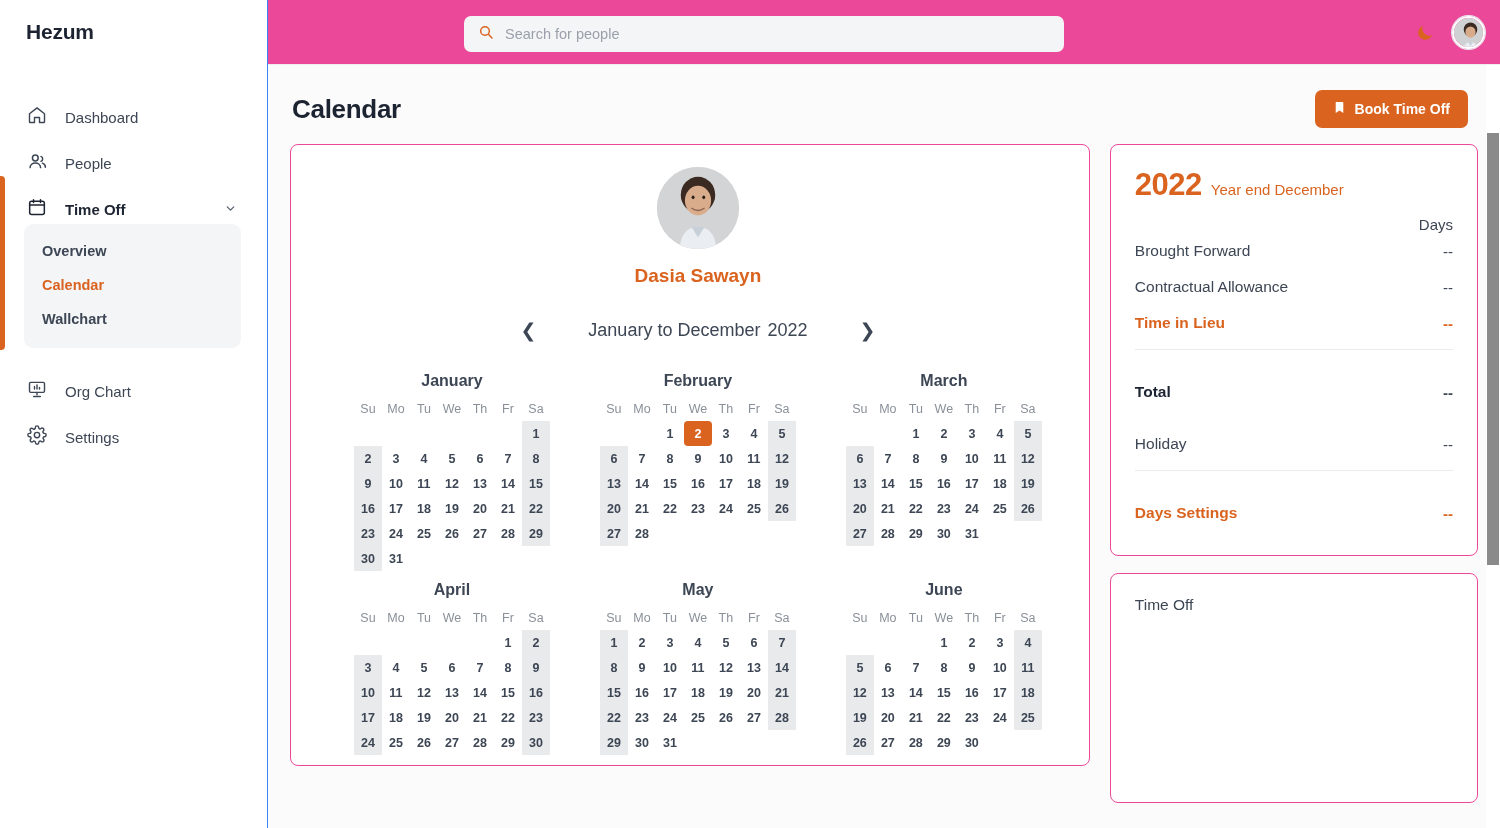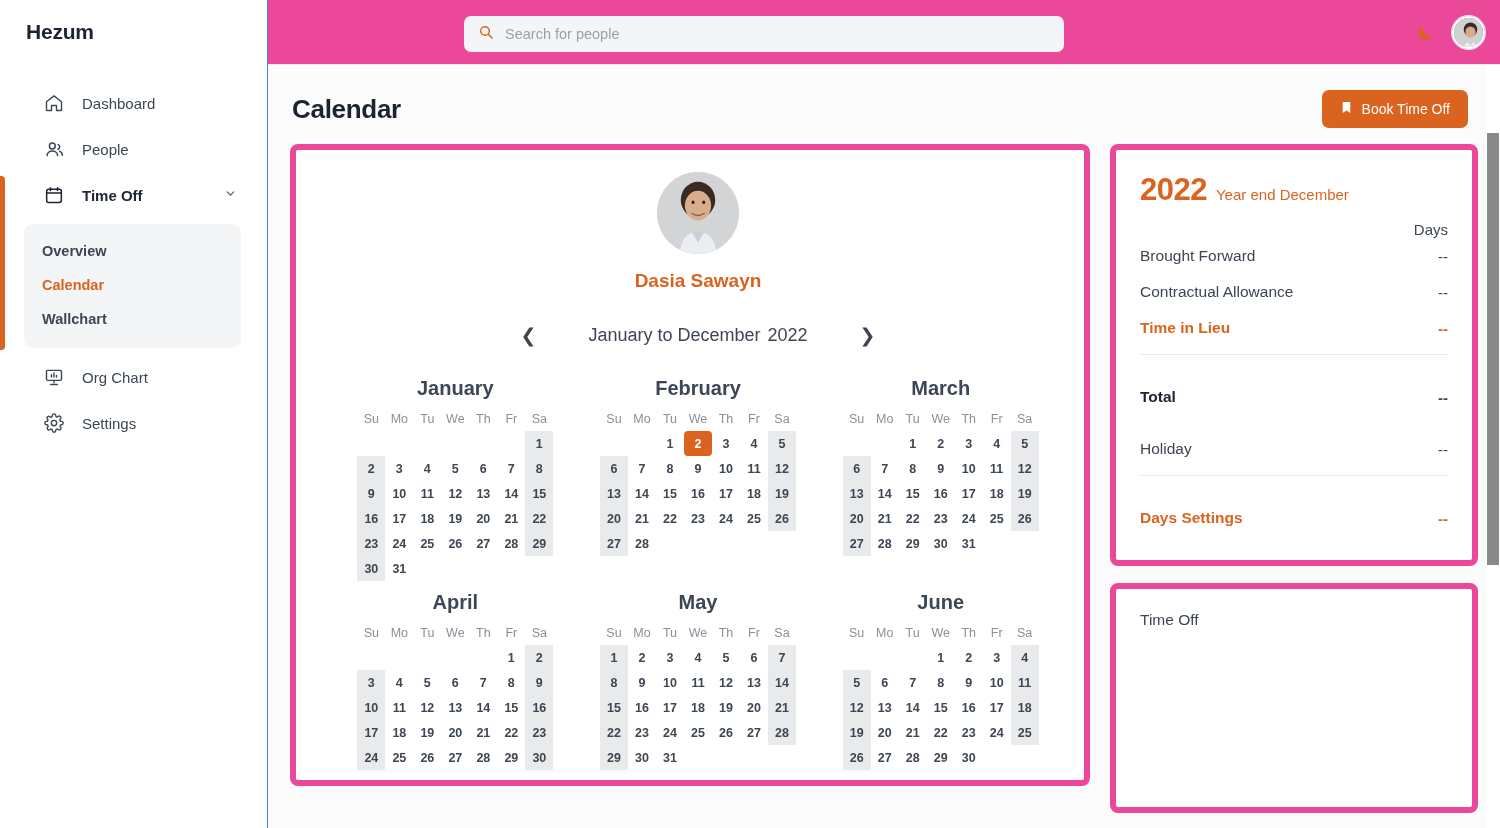--- a/index.html
+++ b/index.html
@@ -25,8 +25,8 @@
   }
   .nav { margin-top: 36px; }
   .nav-item {
-    display: flex; align-items: center;
-    height: 46px; padding-left: 43px;
+    display: flex; align-items: flex-end;
+    height: 46px; padding-left: 26px;
     color: #3d4654; font-size: 15px;
     cursor: pointer;
     position: relative;

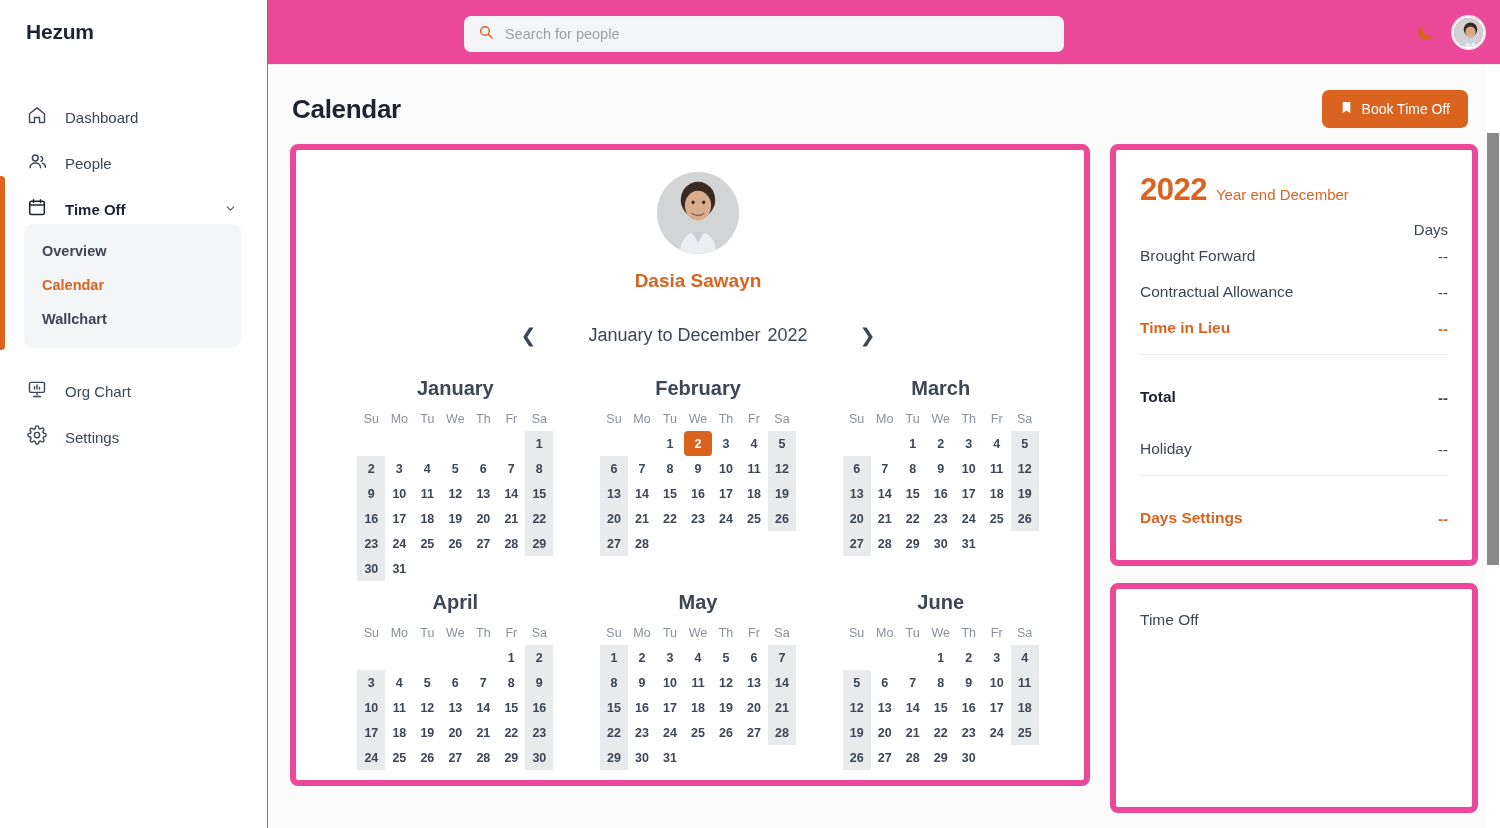--- a/index.html
+++ b/index.html
@@ -102,7 +102,7 @@
   .book-btn {
     margin-left: auto;
     background: #d9631f; color: #ffffff;
-    font-size: 14px; font-weight: normal;
+    font-size: 14px; font-weight: bold;
     border: none; border-radius: 7px;
     height: 38px; padding: 13px 18px;
     display: flex; align-items: center; gap: 9px;

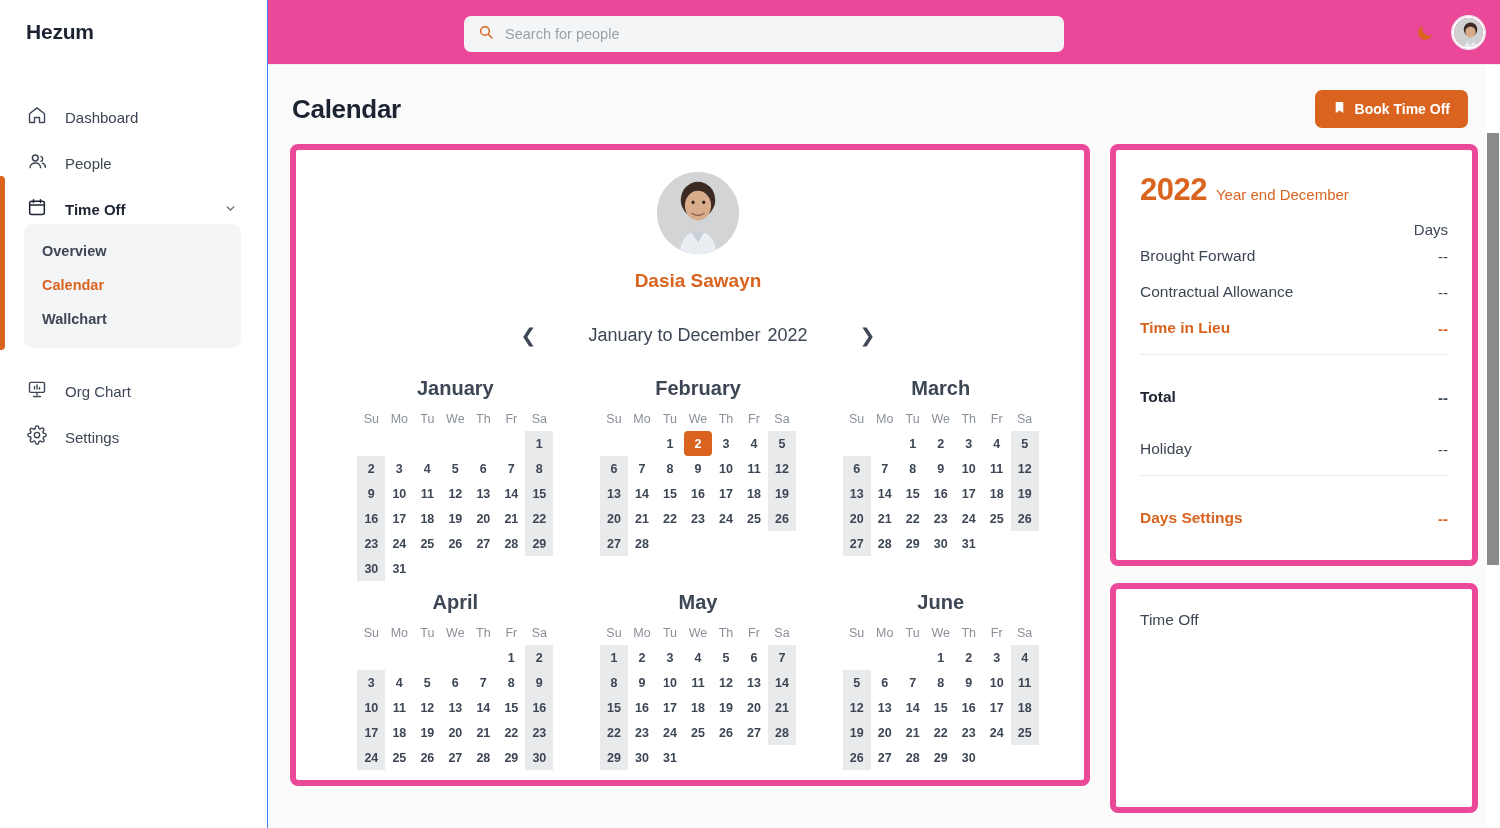--- a/index.html
+++ b/index.html
@@ -117,7 +117,7 @@
   }
   .card {
     background: #ffffff;
-    border: 6px solid #ec4899;
+    border: 1px solid #ec4899;
     border-radius: 8px;
   }
   .cal-card { width: 842px; padding: 22px 0 10px 16px; }

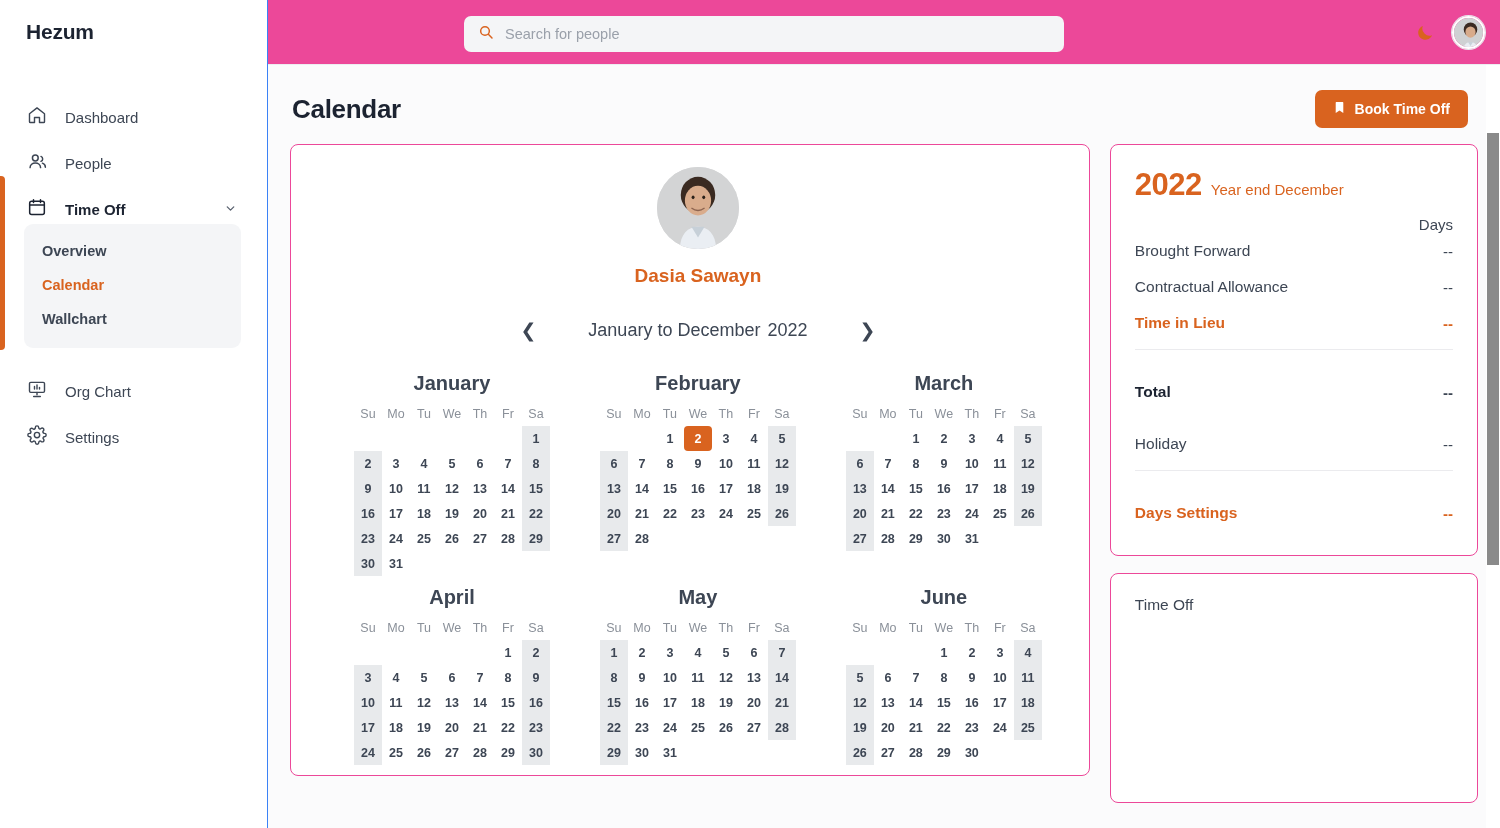--- a/index.html
+++ b/index.html
@@ -151,7 +151,7 @@
   }
   .month { text-align: center; }
   .month-title {
-    font-size: 20px; font-weight: bold; color: #3d4654;
+    font-size: 16px; font-weight: bold; color: #3d4654;
     margin-bottom: 7px;
   }
   table.m { border-collapse: collapse; margin: 0 auto; }

